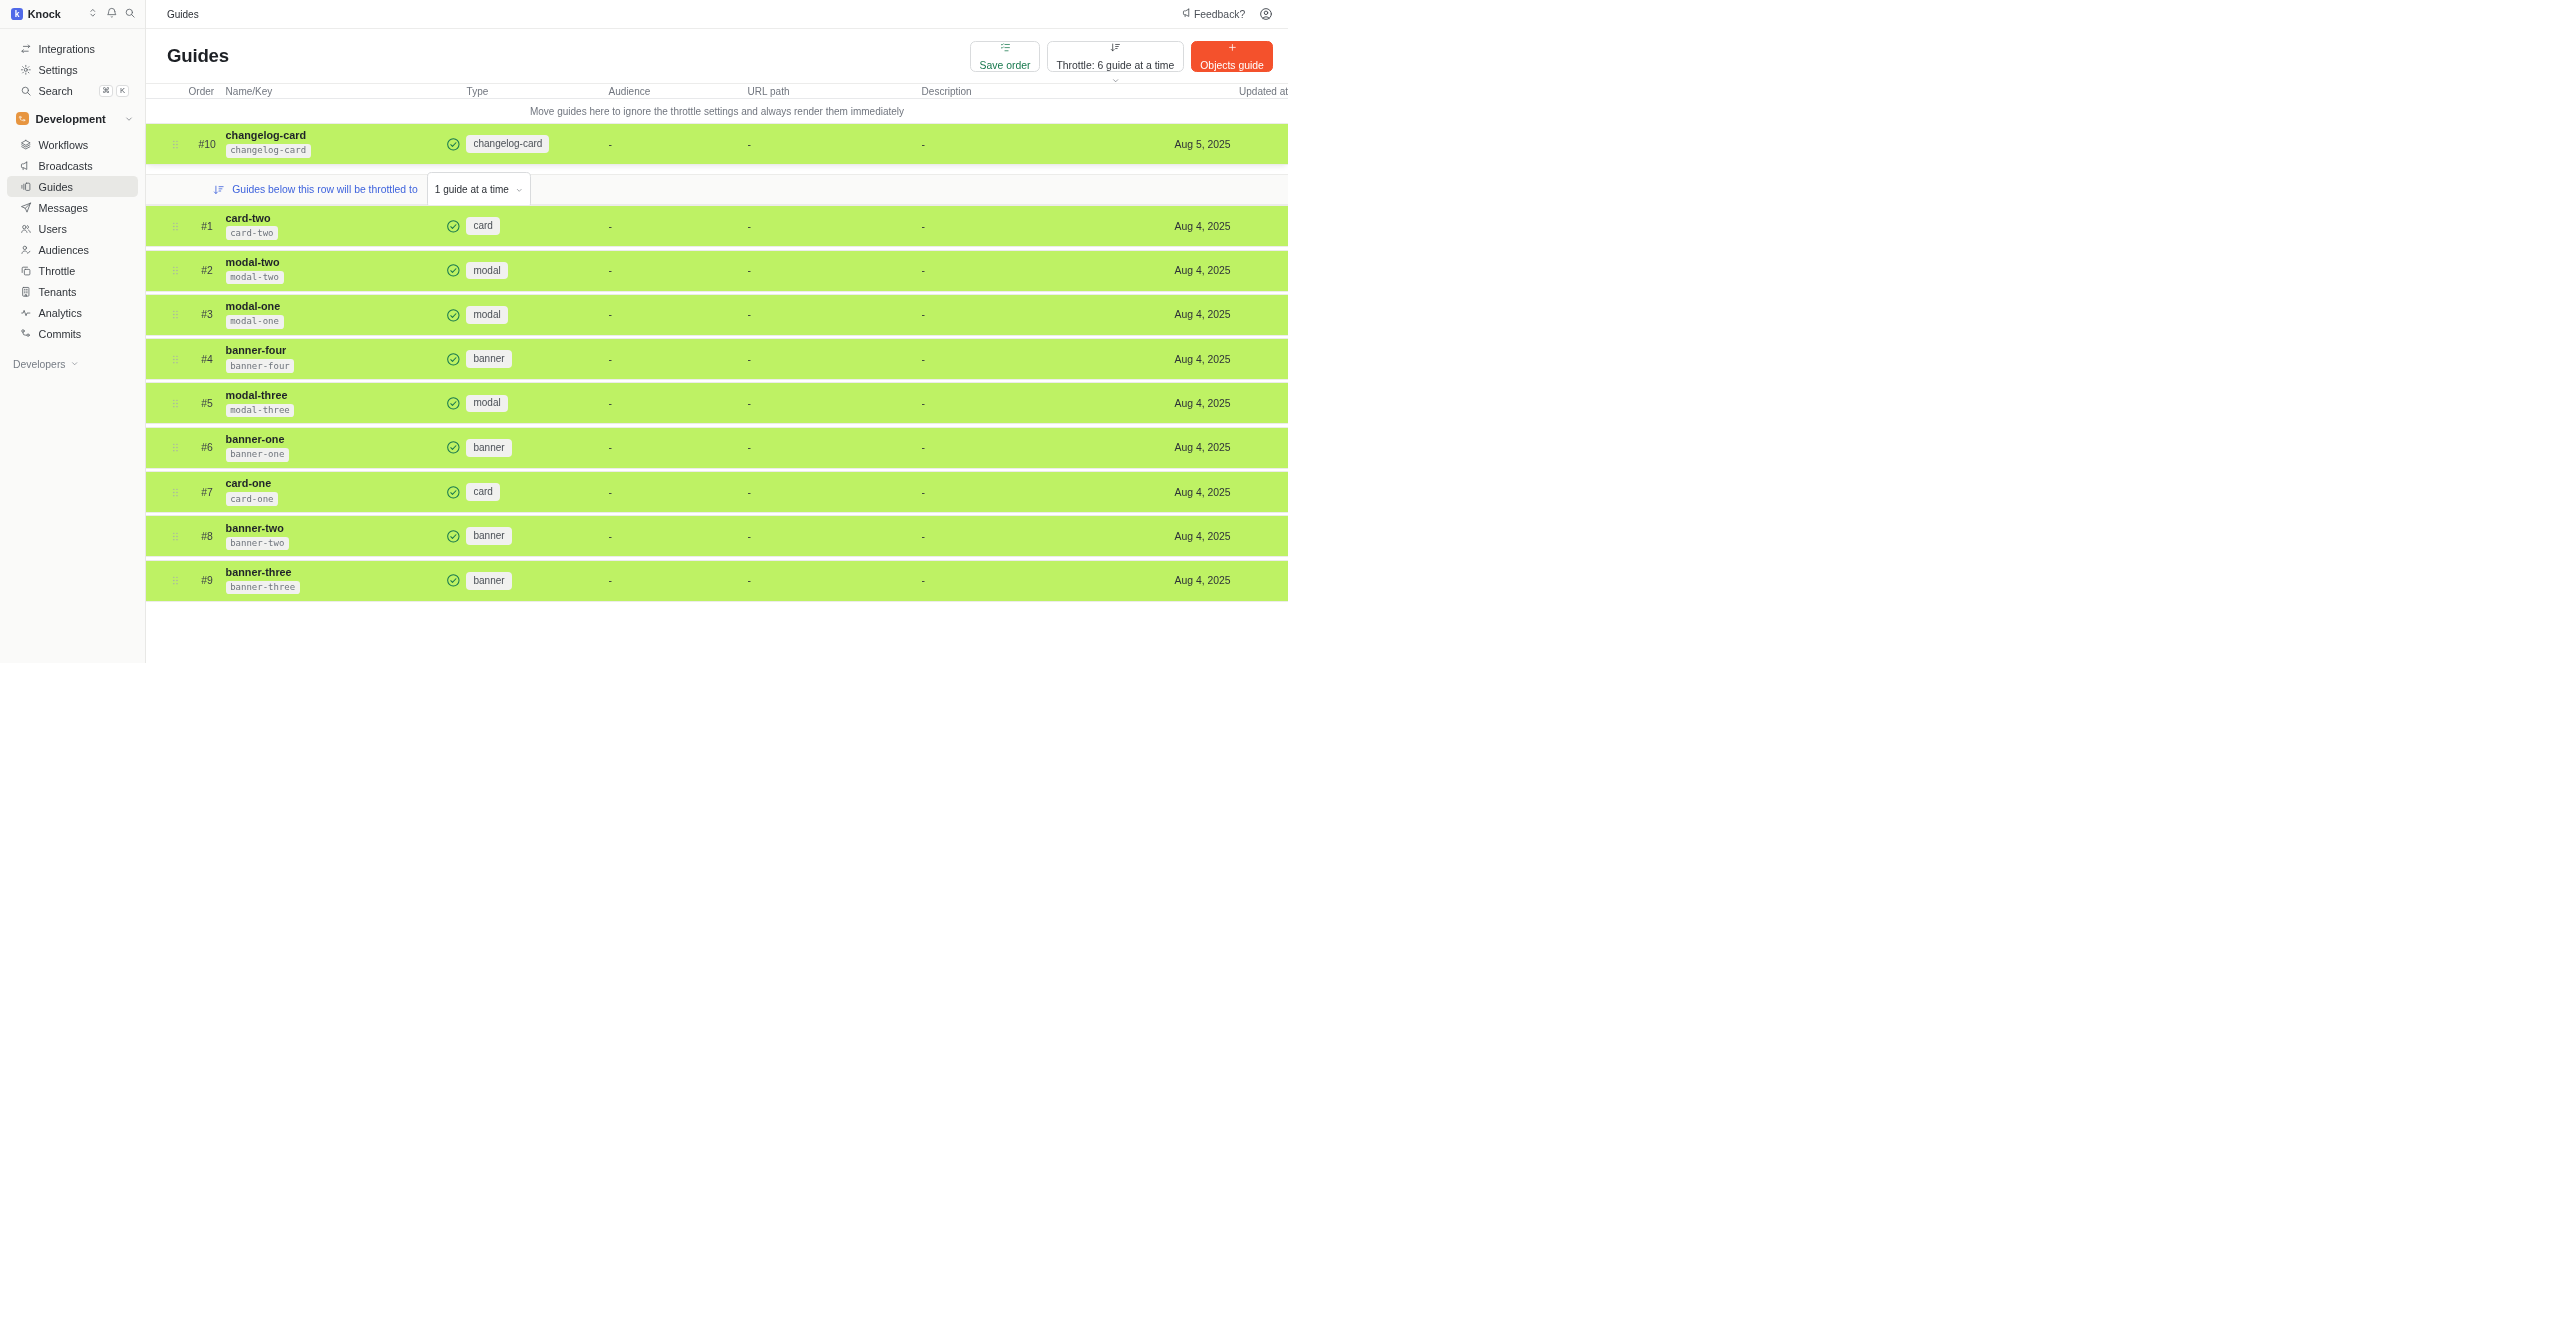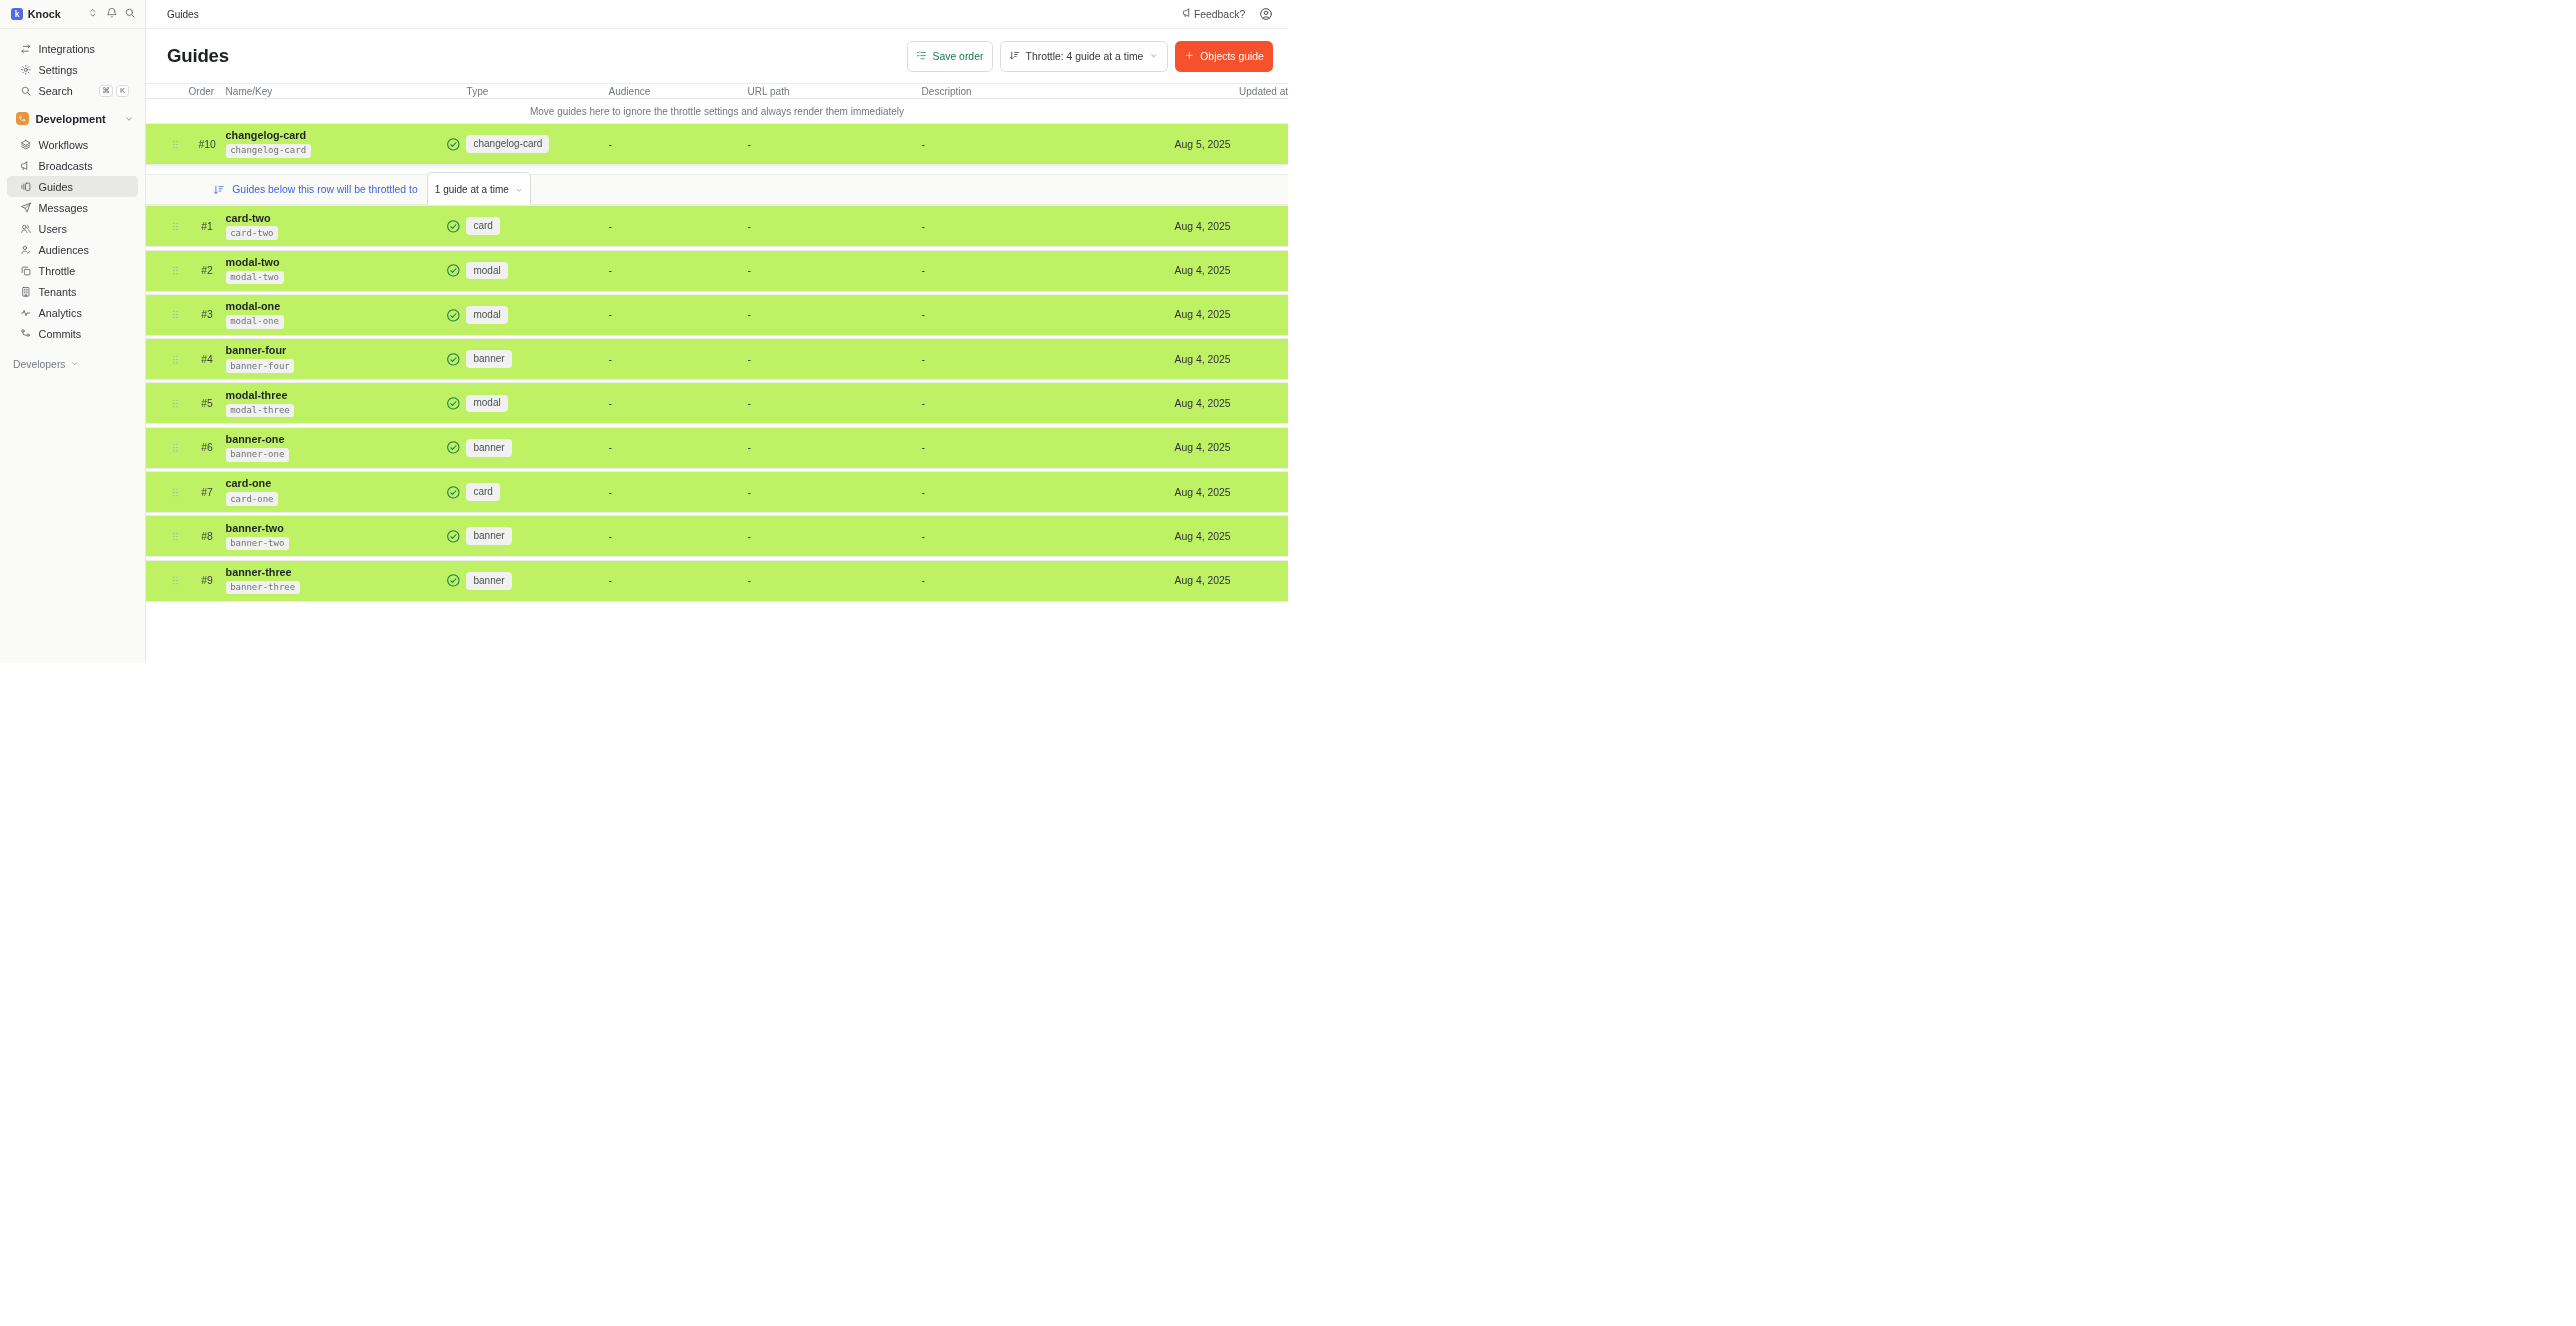--- a/index.html
+++ b/index.html
@@ -45,7 +45,7 @@
   .page-header { height:54px; display:flex; align-items:center; padding:0 14.7px 0 21px; }
   .page-title { font-size:18.6px; font-weight:700; color:#1d2025; letter-spacing:-0.2px; }
   .actions { margin-left:auto; display:flex; align-items:center; gap:7px; }
-  .btn { height:31px; display:flex; align-items:center; gap:5.4px; padding:0 8.5px; border:0.8px solid #d9dbdd; border-radius:5.4px; background:#fff; font-size:10.4px; font-weight:500; cursor:pointer; }
+  .btn { height:31px; display:flex; align-items:center; gap:5.4px; padding:0 8.5px; border:0.8px solid #d9dbdd; border-radius:5.4px; background:#fff; font-size:10.4px; font-weight:500; cursor:pointer;flex-direction:column; }
   .btn svg { width:10.8px; height:10.8px; }
   .btn-save { color:var(--green,#18794e); }
   .btn-throttle { color:#33373d; }

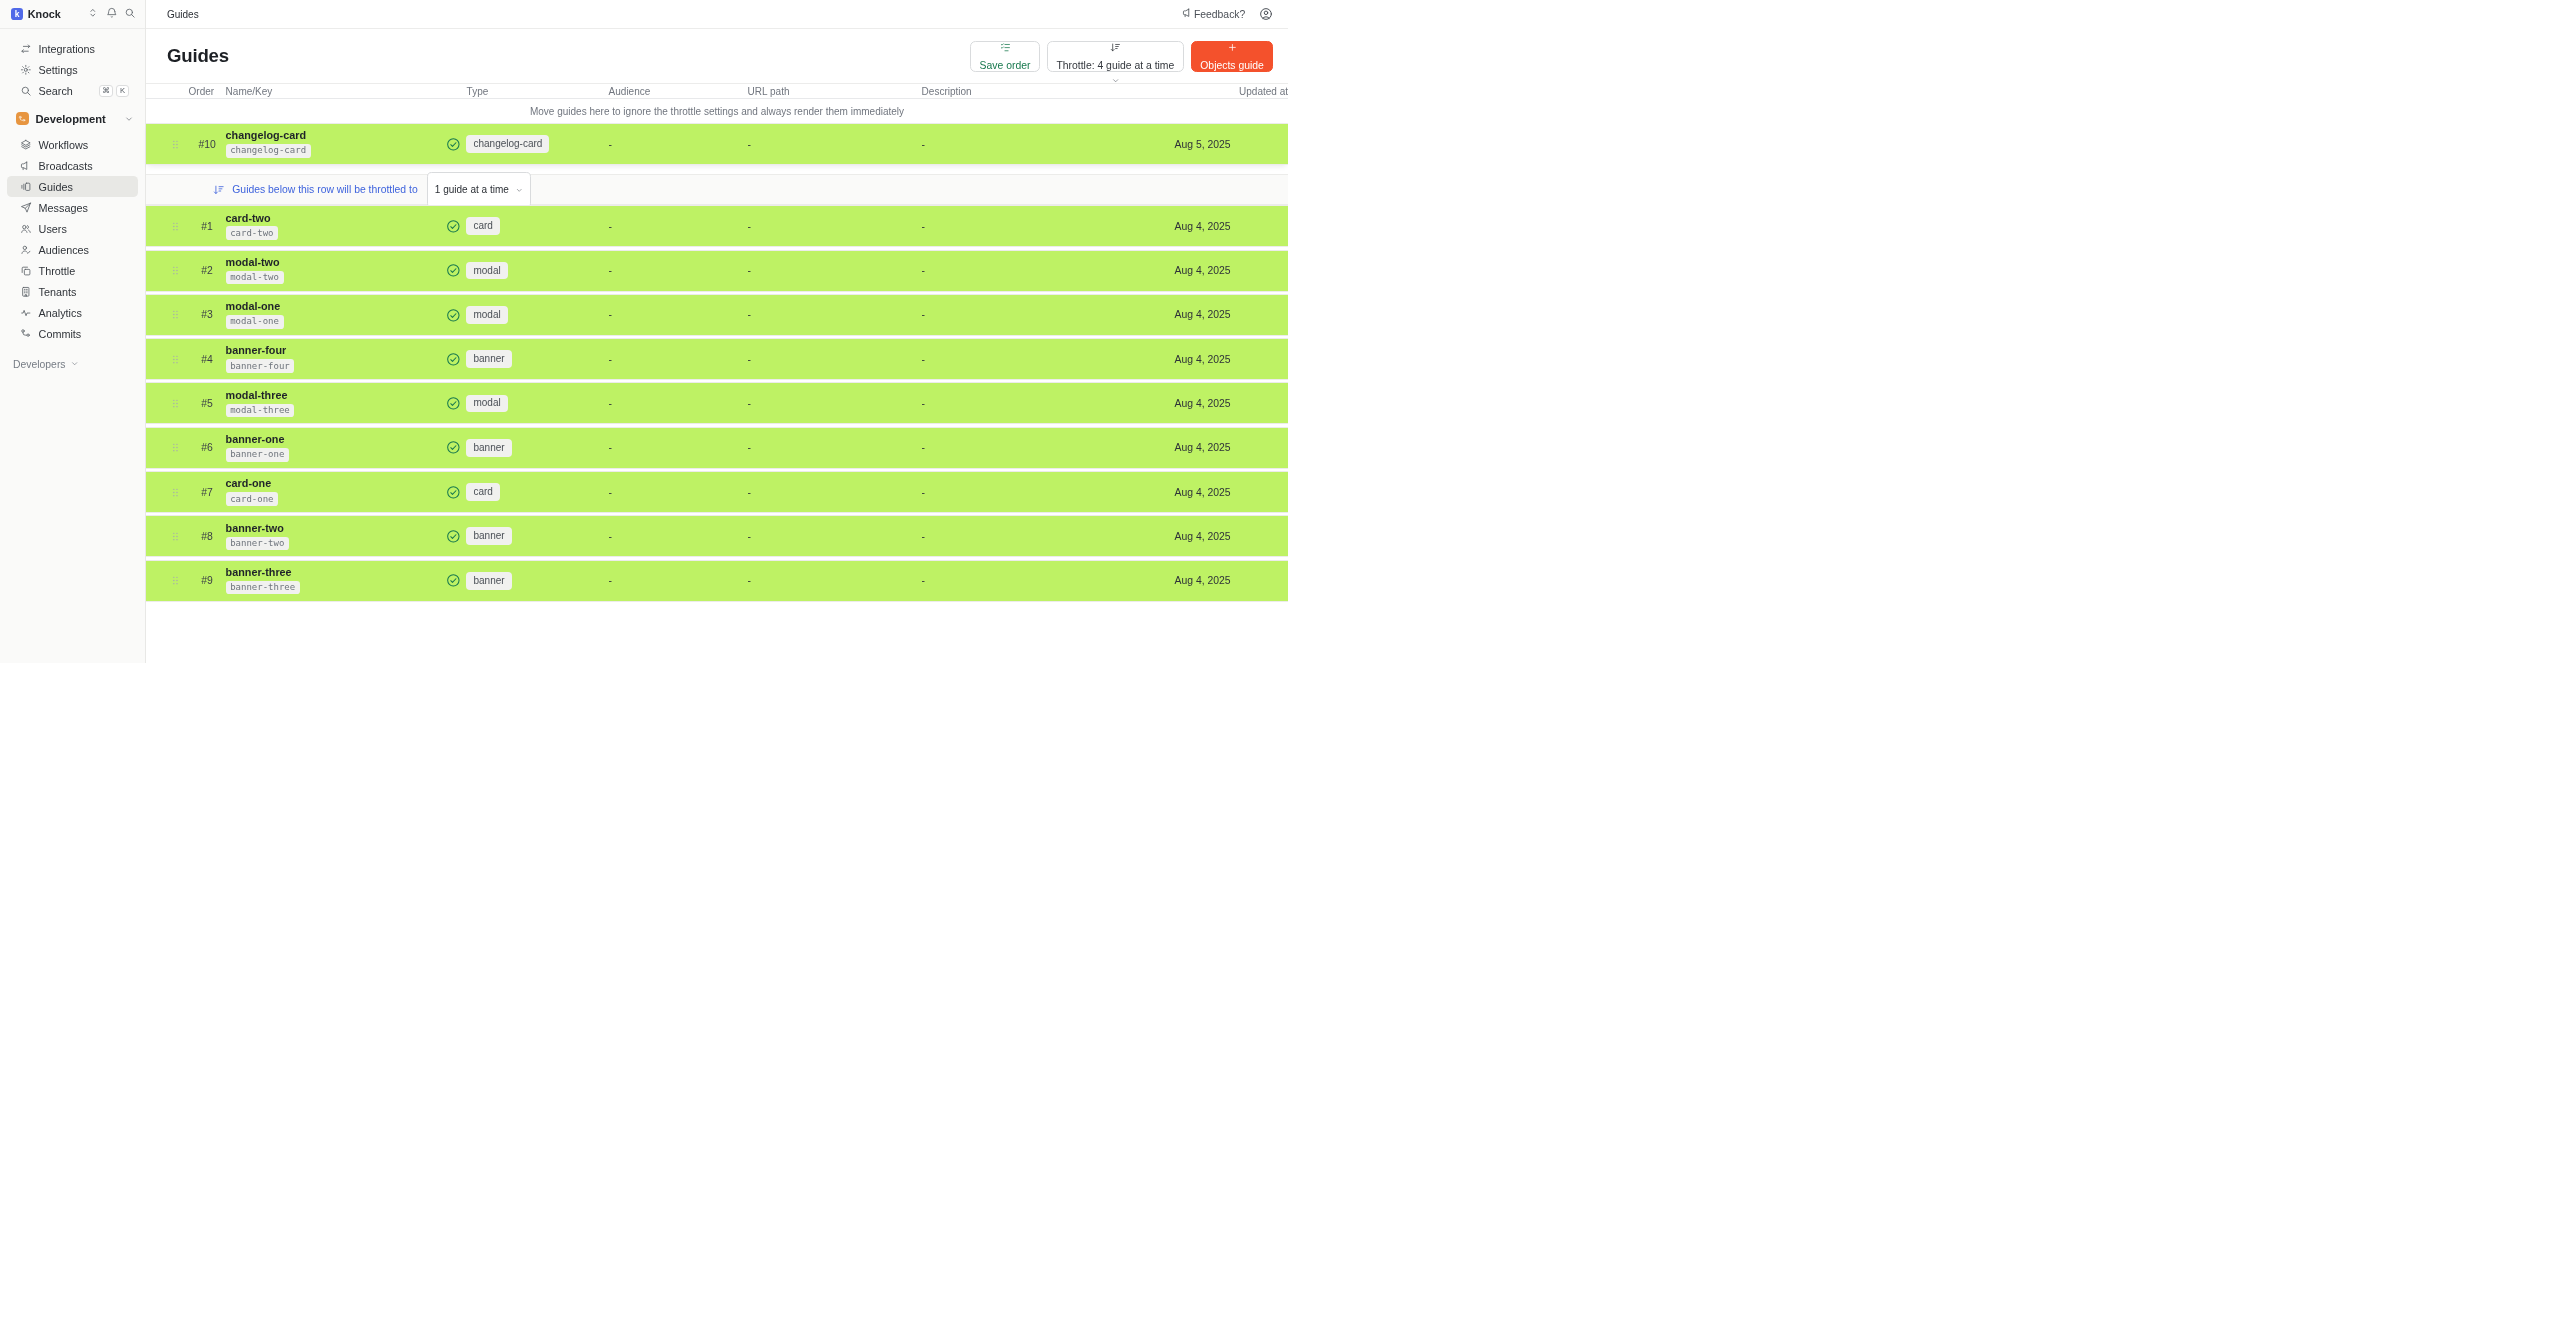--- a/index.html
+++ b/index.html
@@ -298,7 +298,7 @@
                 <path d="M6 4.5v15M2.8 16.5 6 19.7l3.2-3.2"></path>
                 <path d="M12.5 5.5H21M12.5 10h6M12.5 14.5h3.5"></path>
               </svg></span>
-          <span>Throttle: 4 guide at a time</span>
+          <span>Throttle: 6 guide at a time</span>
           <span class="chev">
               <svg viewBox="0 0 24 24" fill="none" stroke="currentColor" stroke-width="1.7" stroke-linecap="round" stroke-linejoin="round">
                 <path d="M6.5 9.5 12 15l5.5-5.5"></path>

